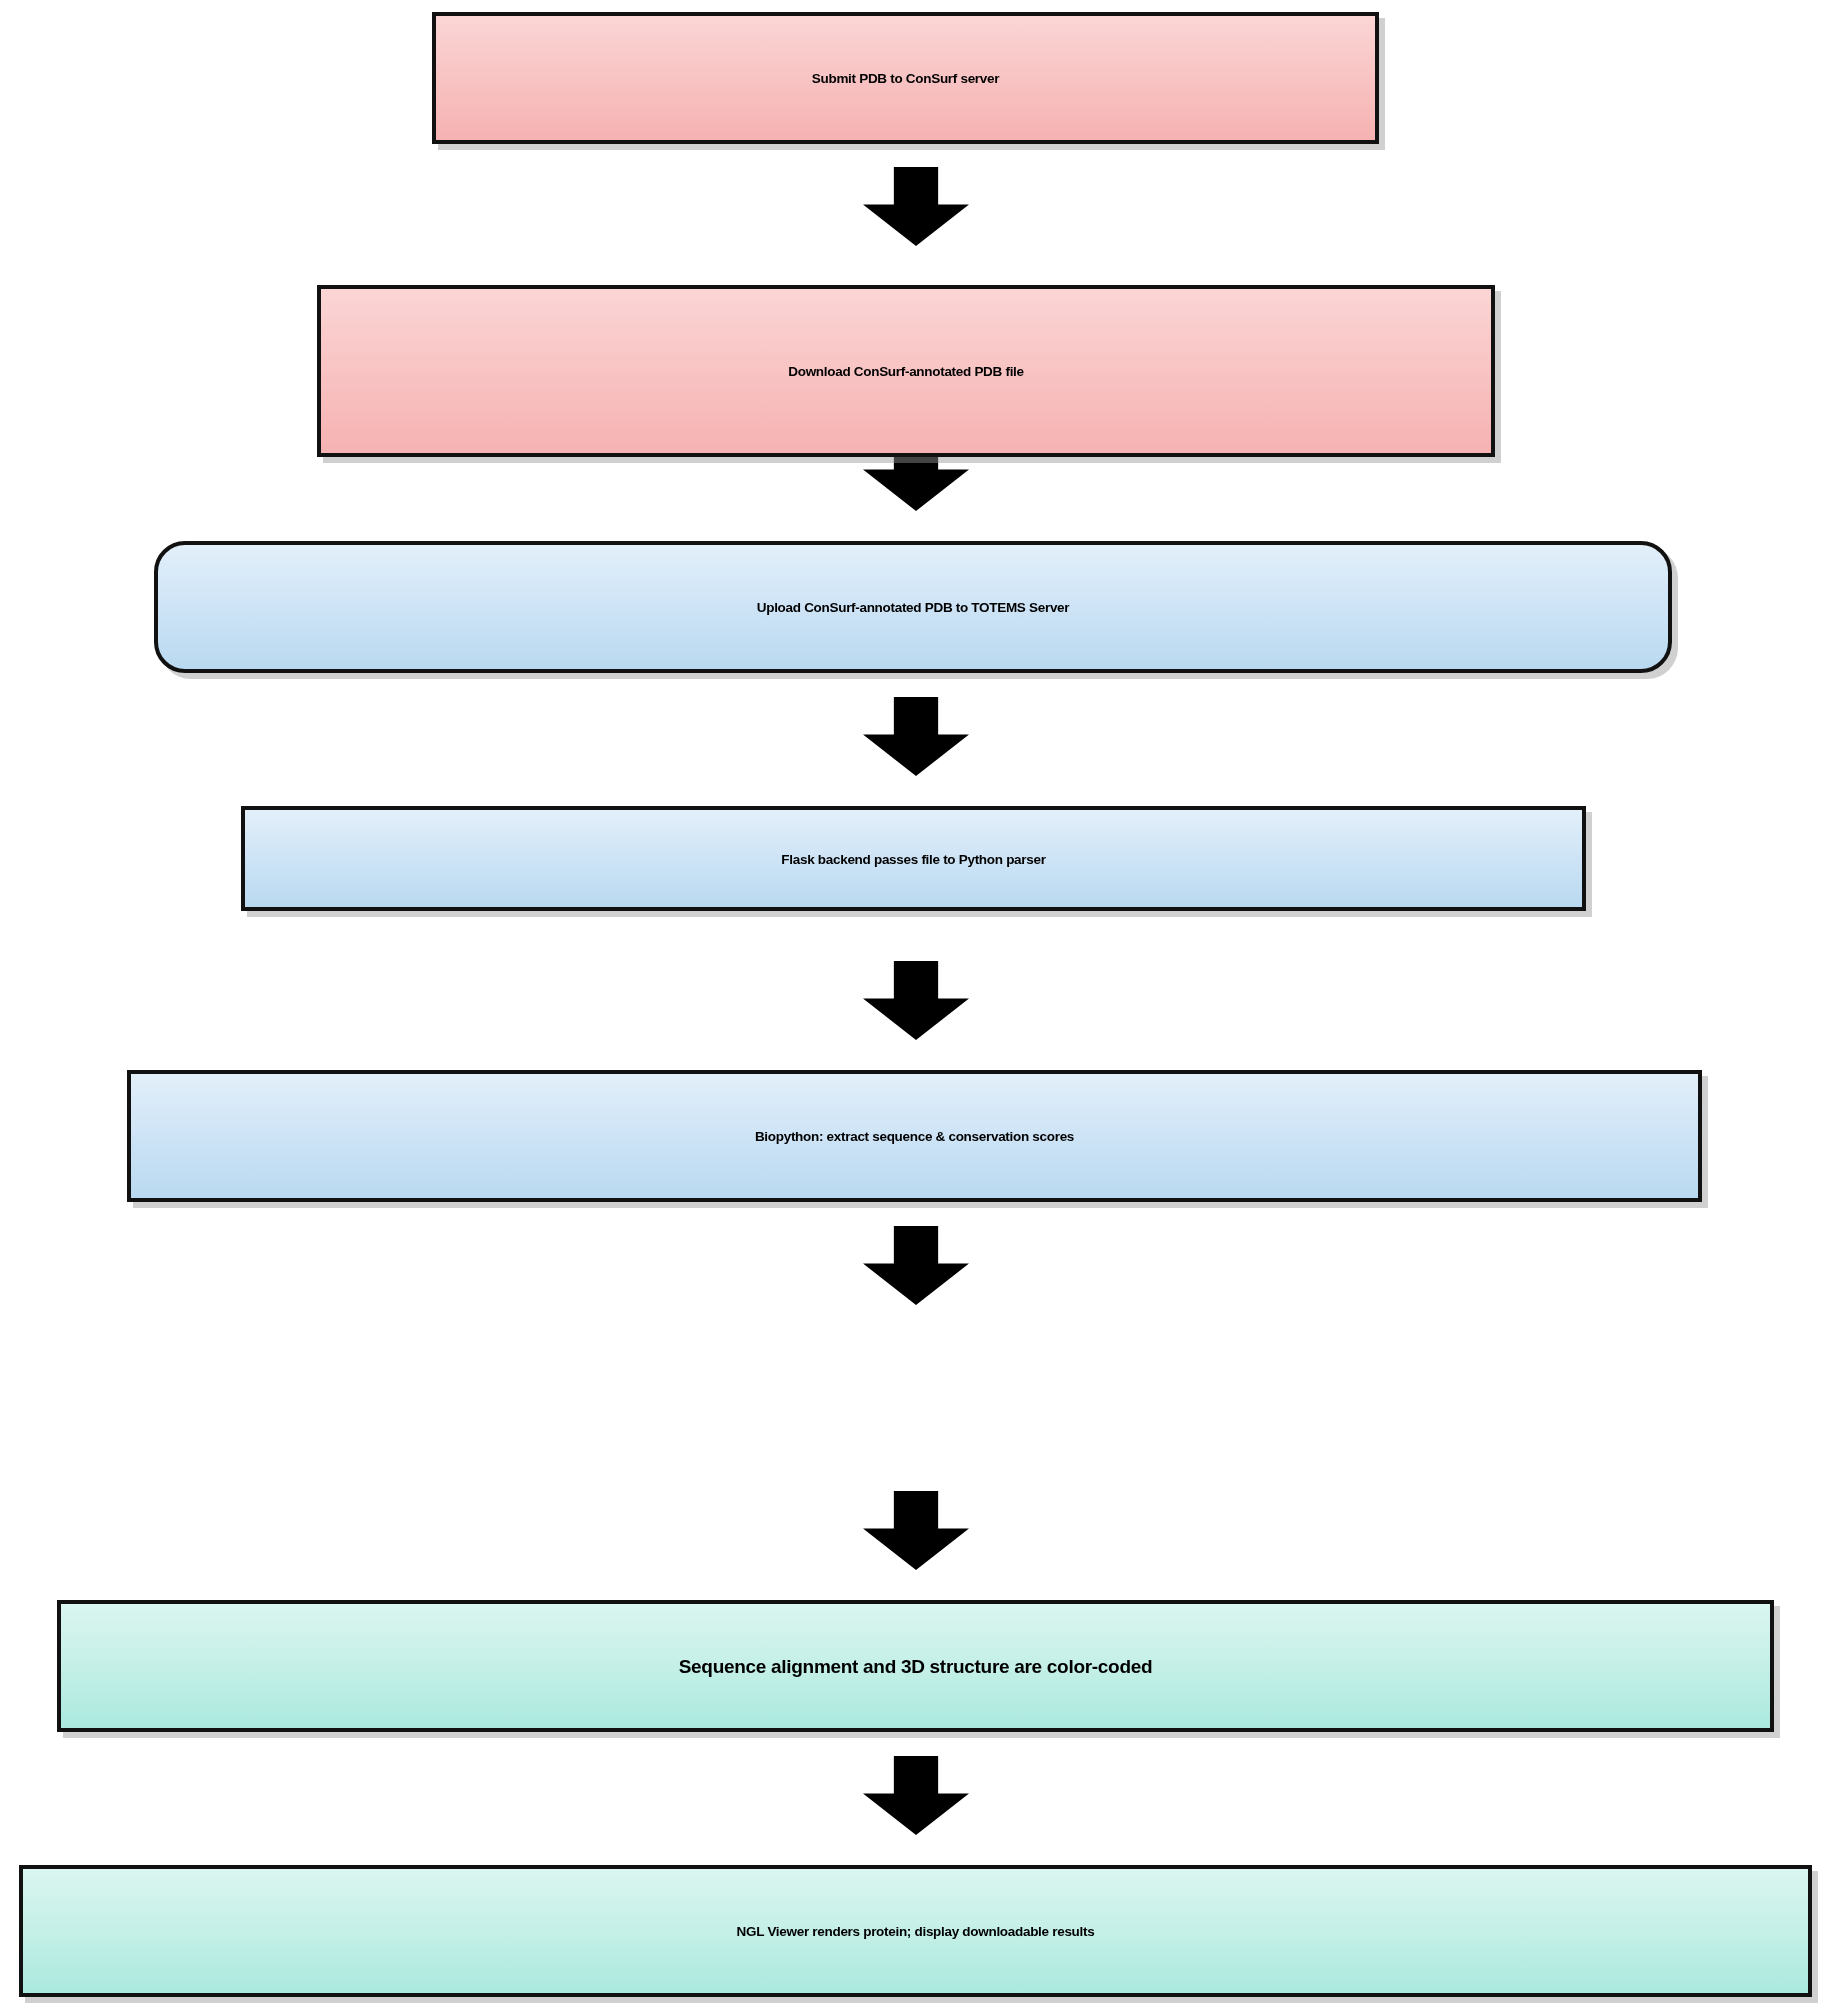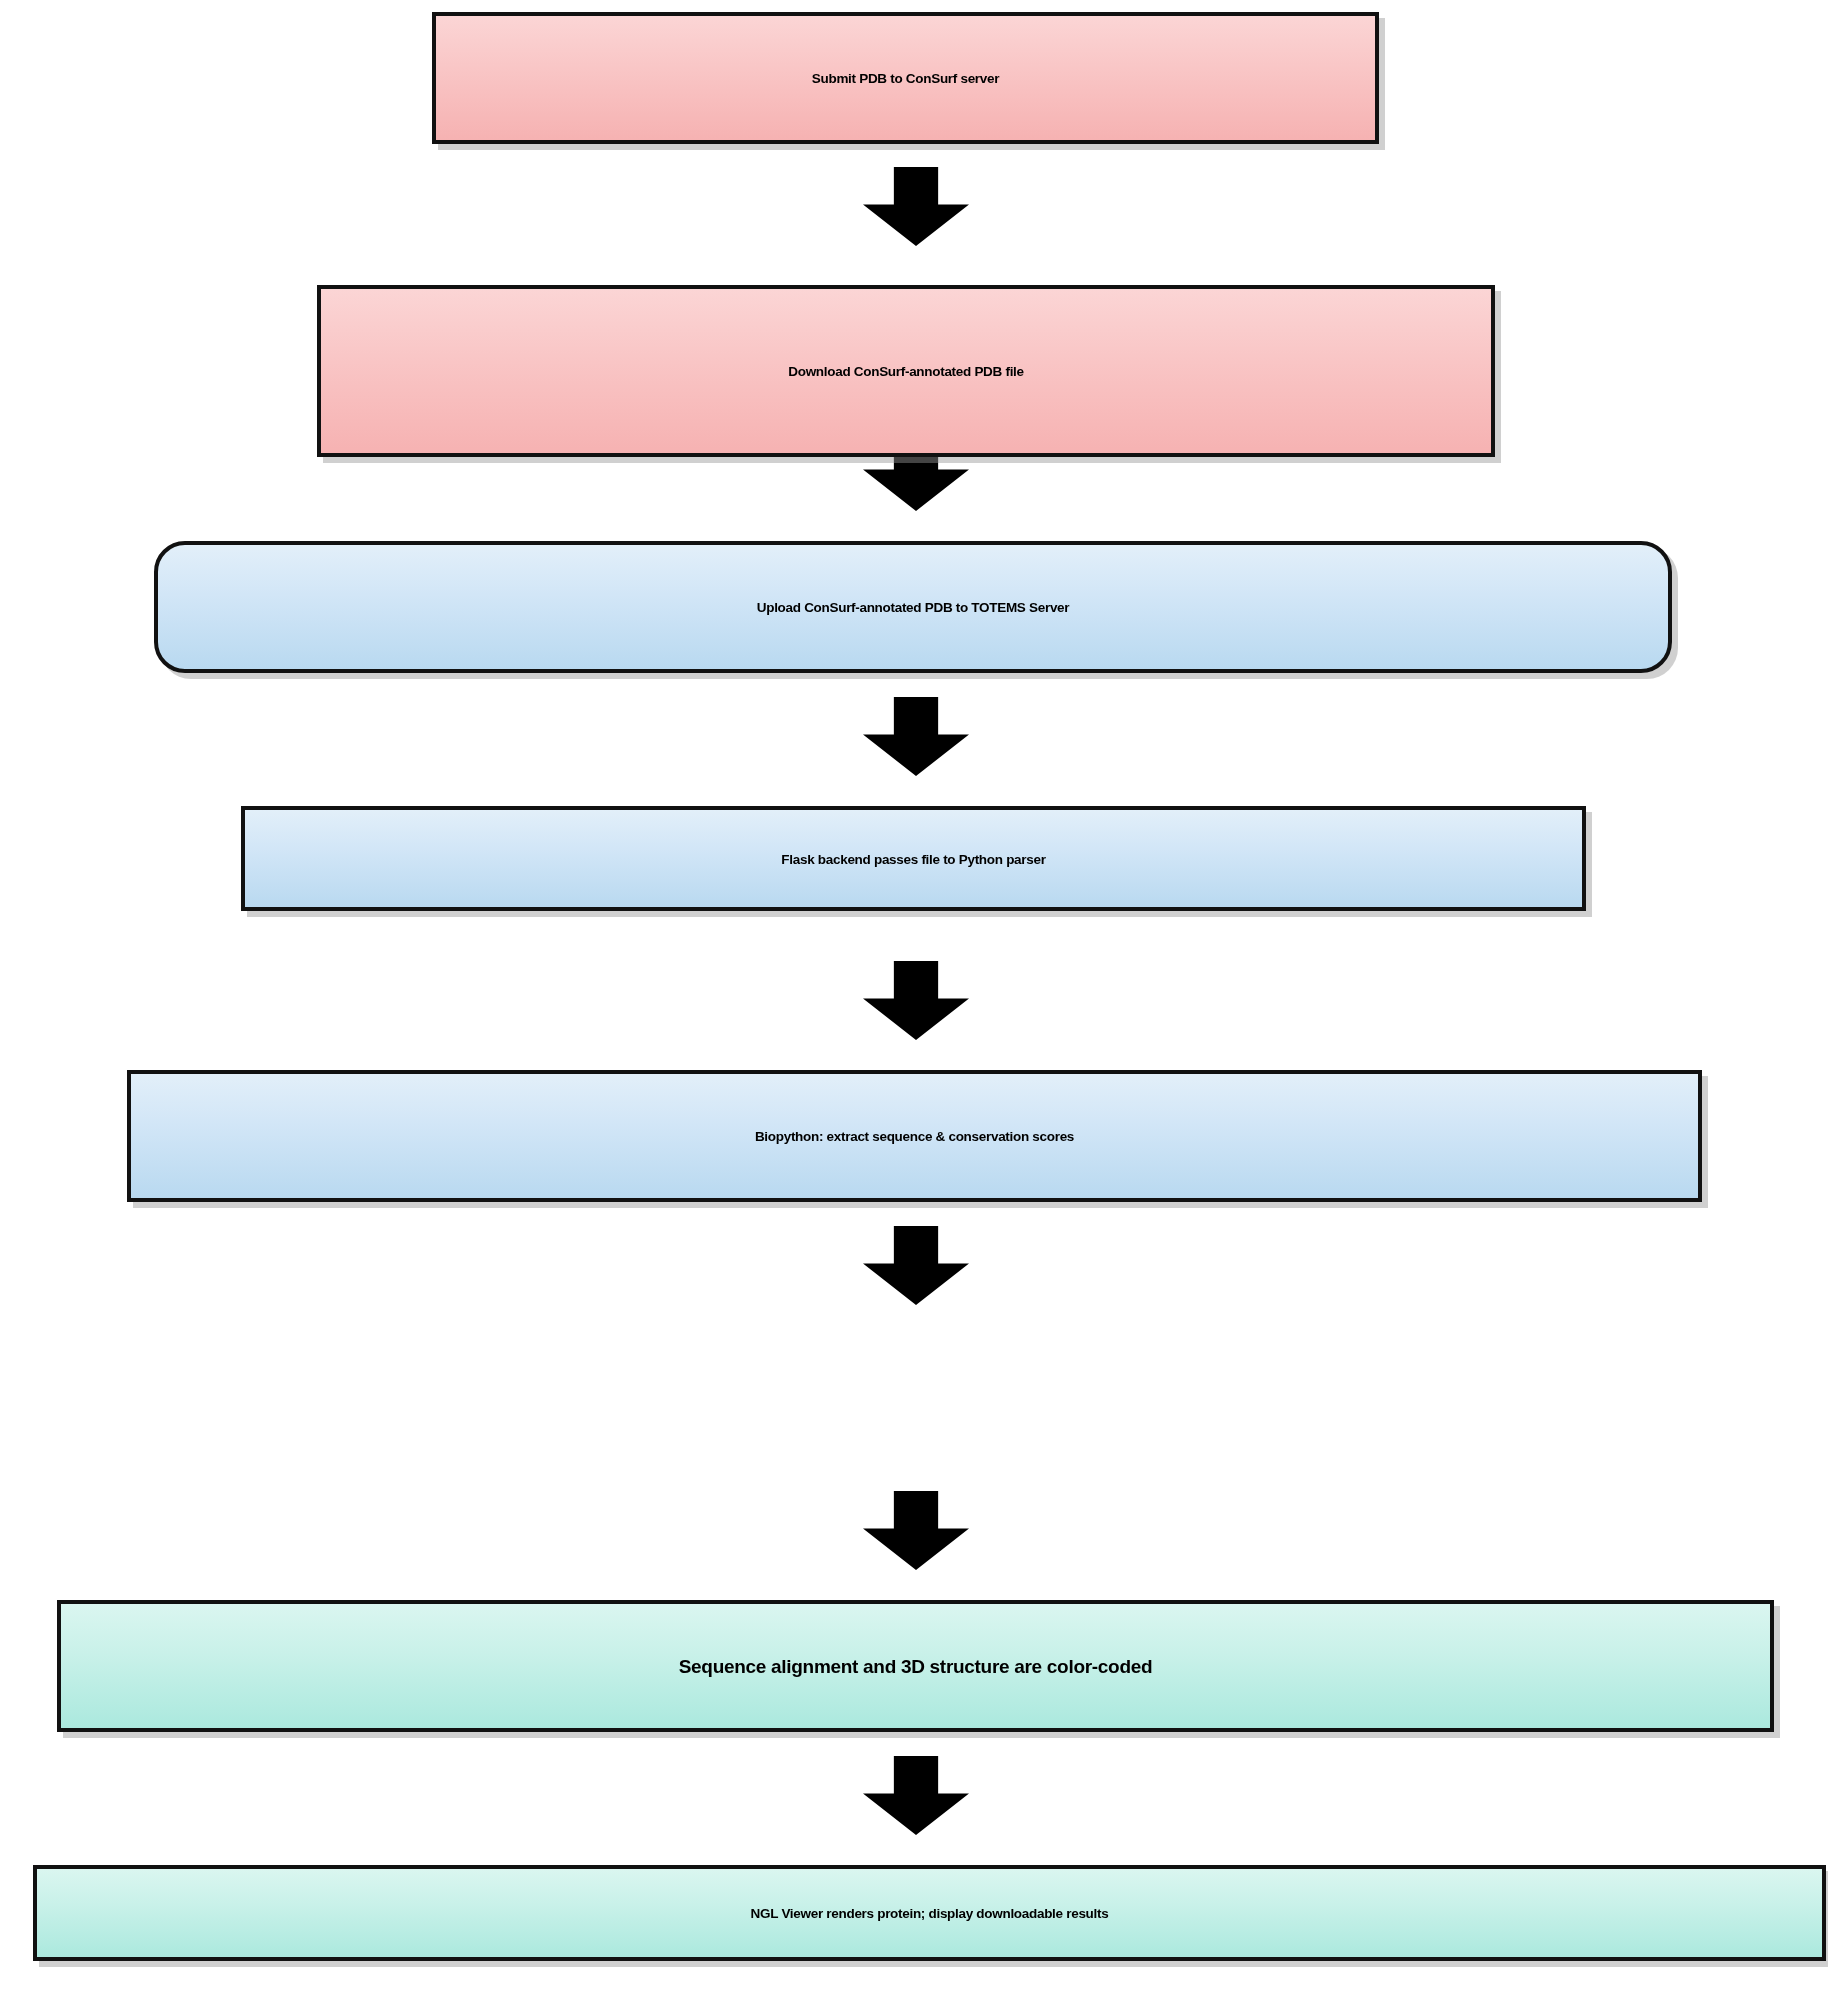--- a/index.html
+++ b/index.html
@@ -114,7 +114,7 @@
     <div class="node fill-teal" style="left: 57px; top: 1600px; width: 1717px; height: 132px;">
       <span class="node-label" style="font-size: 19px;">Sequence alignment and 3D structure are color-coded</span>
     </div>
-    <div class="node fill-teal" style="left: 33px; top: 1865px; width: 1793px; height: 96px; justify-content: center;">
+    <div class="node fill-teal" style="left: 19px; top: 1865px; width: 1793px; height: 132px; justify-content: center;">
       <span class="node-label" style="font-size: 13.5px;">NGL Viewer renders protein; display downloadable results</span>
     </div>
   </div>

